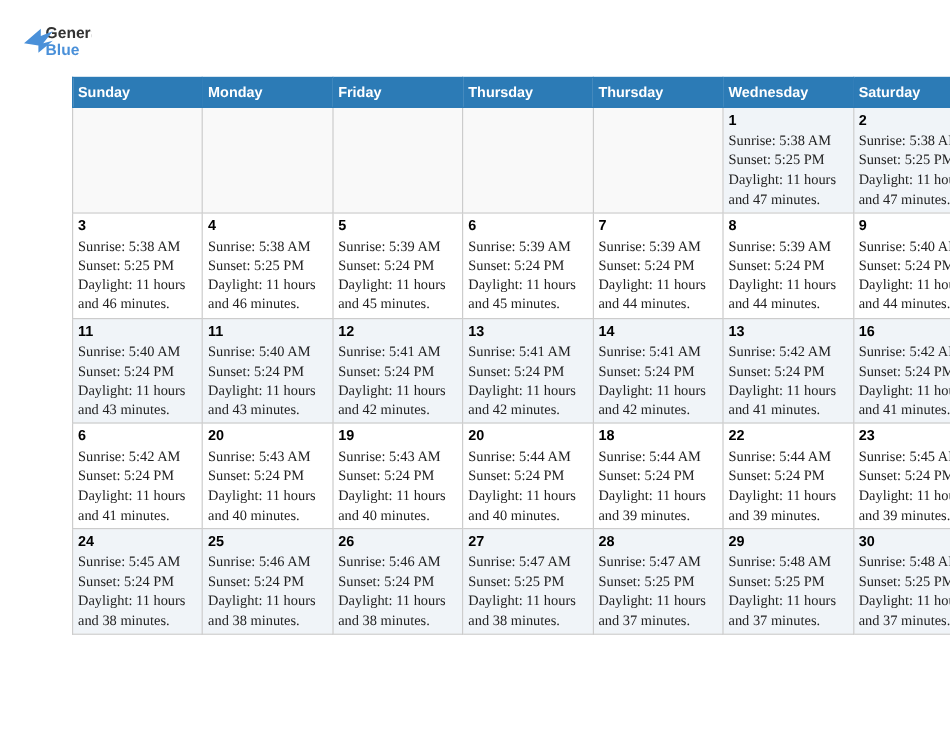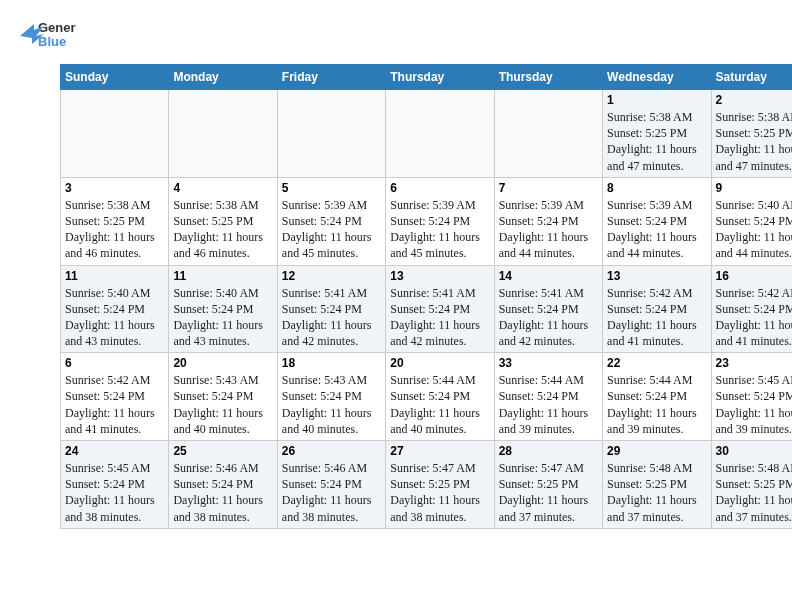--- a/index.html
+++ b/index.html
@@ -232,7 +232,7 @@
 Daylight: 11 hours and 40 minutes.</div>
         </td>
         <td>
-          <span class="day-num">18</span>
+          <span class="day-num">19</span>
           <div class="day-info" style="white-space: pre-line;">Sunrise: 5:43 AM
 Sunset: 5:24 PM
 Daylight: 11 hours and 40 minutes.</div>

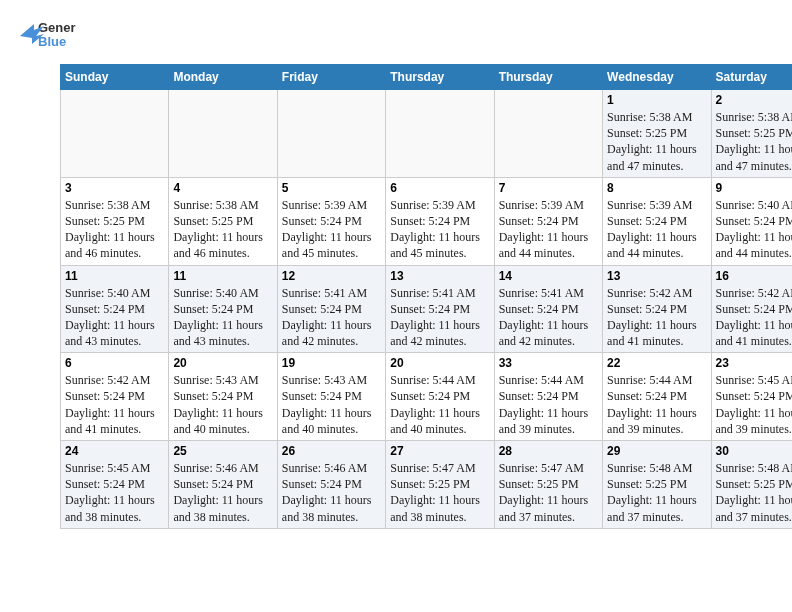--- a/index.html
+++ b/index.html
@@ -244,7 +244,7 @@
 Daylight: 11 hours and 40 minutes.</div>
         </td>
         <td>
-          <span class="day-num">33</span>
+          <span class="day-num">18</span>
           <div class="day-info" style="white-space: pre-line;">Sunrise: 5:44 AM
 Sunset: 5:24 PM
 Daylight: 11 hours and 39 minutes.</div>

